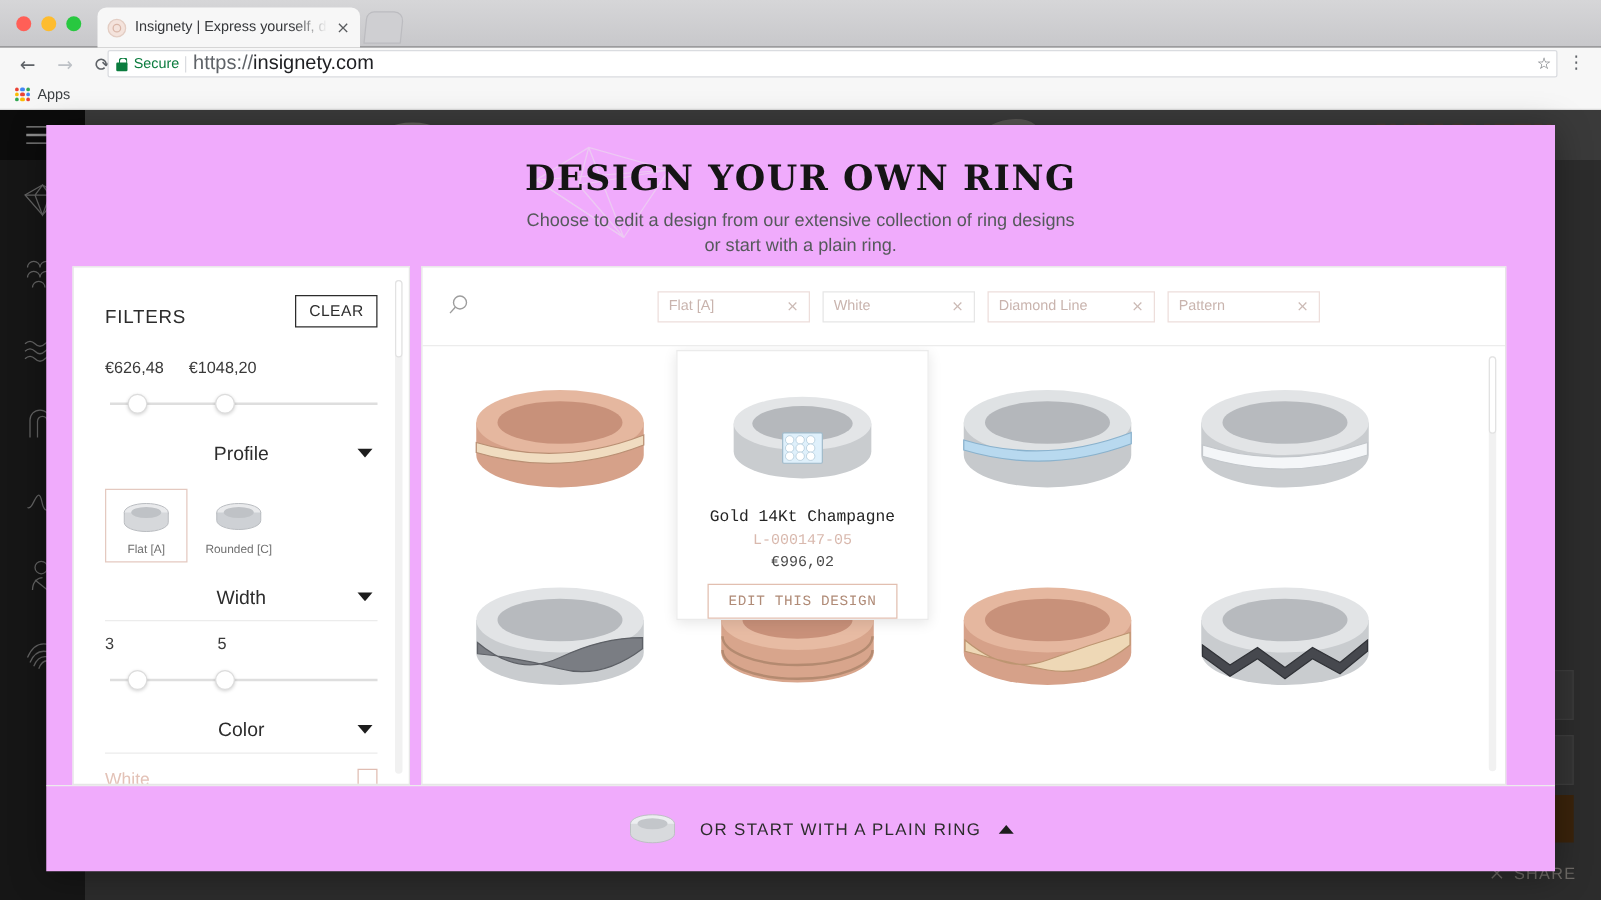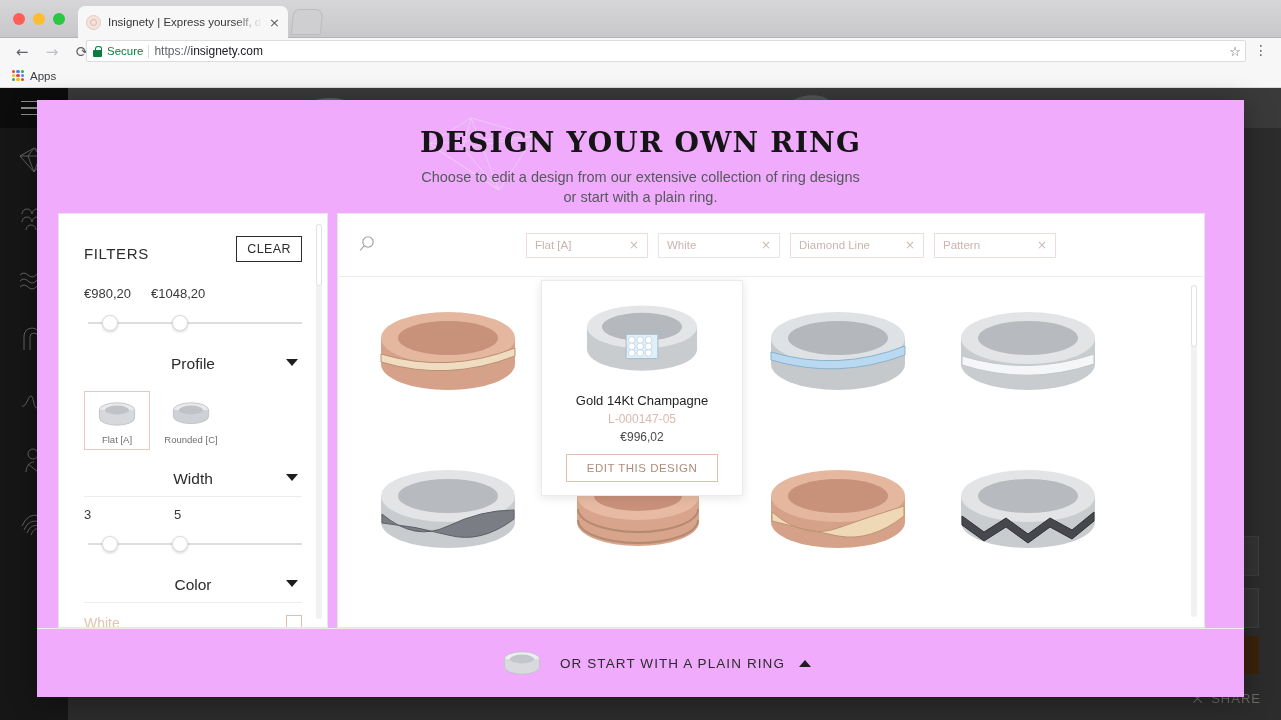--- a/index.html
+++ b/index.html
@@ -78,7 +78,7 @@
   }
   .secure-label { font-size: 11.5px; color: #0b7c3e; }
   .omni-sep { width: 1px; height: 13px; background: #dadce0; }
-  .omni-url { font-size: 12px; color: #202124; text-align: right; }
+  .omni-url { font-size: 16px; color: #202124; text-align: right; }
   .omni-url .scheme { color: #5f6368; }
   .star {
     position: absolute; top: 44px; right: 40px; font-size: 13px;

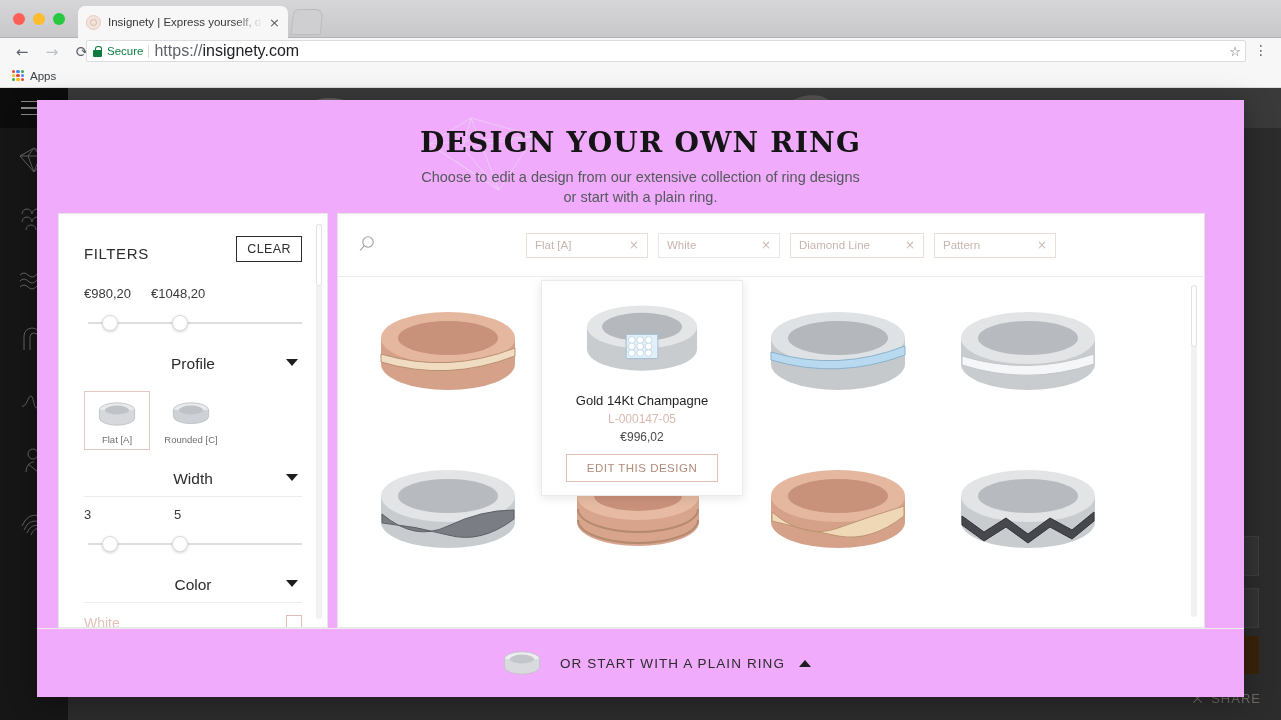--- a/index.html
+++ b/index.html
@@ -449,7 +449,7 @@
         </div>
 
         <div class="range-labels">
-          <span>€980,20</span>
+          <span>€626,48</span>
           <span>€1048,20</span>
         </div>
         <div class="slider-wrap">

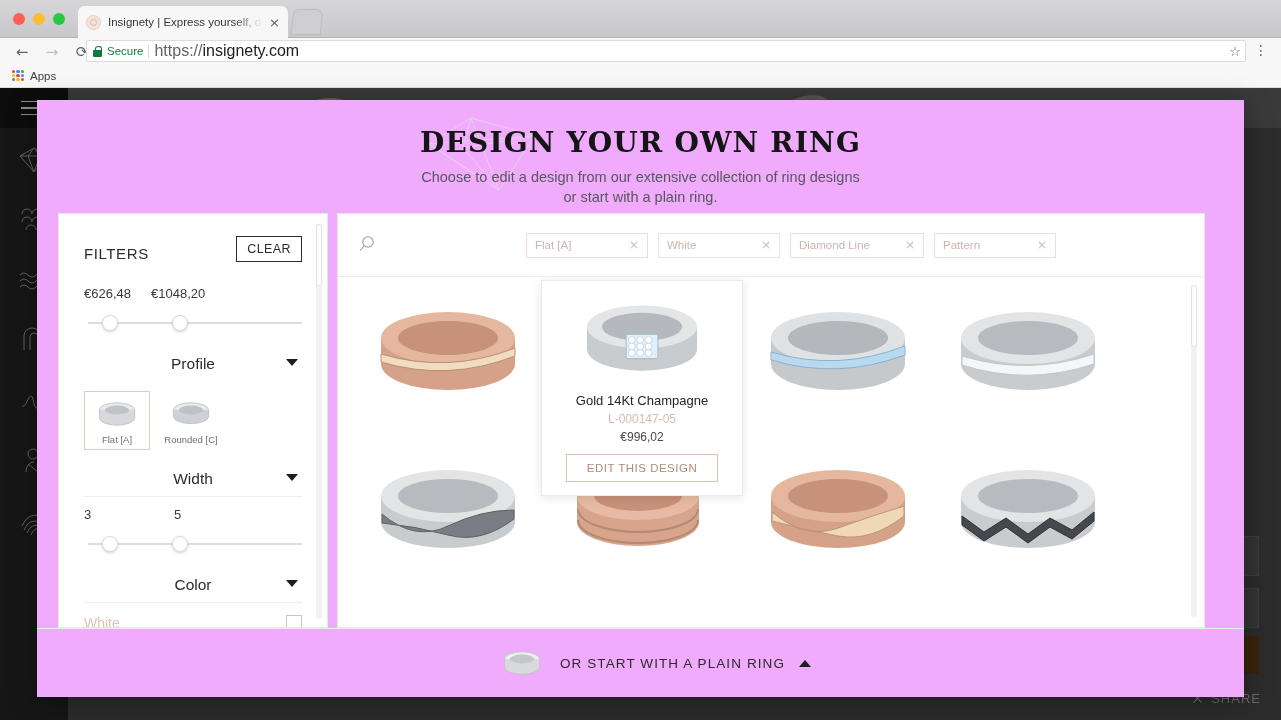--- a/index.html
+++ b/index.html
@@ -283,7 +283,7 @@
     position: absolute; left: 203px; top: 3px;
     width: 202px; height: 216px; background: #fff;
     border: 1px solid #ebebeb; box-shadow: 0 2px 10px rgba(0,0,0,.10);
-    text-align: center; padding-top: 12px; z-index: 5;
+    text-align: center; padding-top: 24px; z-index: 5; font-family: Liberation Mono, monospace;
   }
   .card svg { width: 140px; height: 92px; }
   .card-name { font-size: 13px; color: #242424; margin-top: 4px; }

